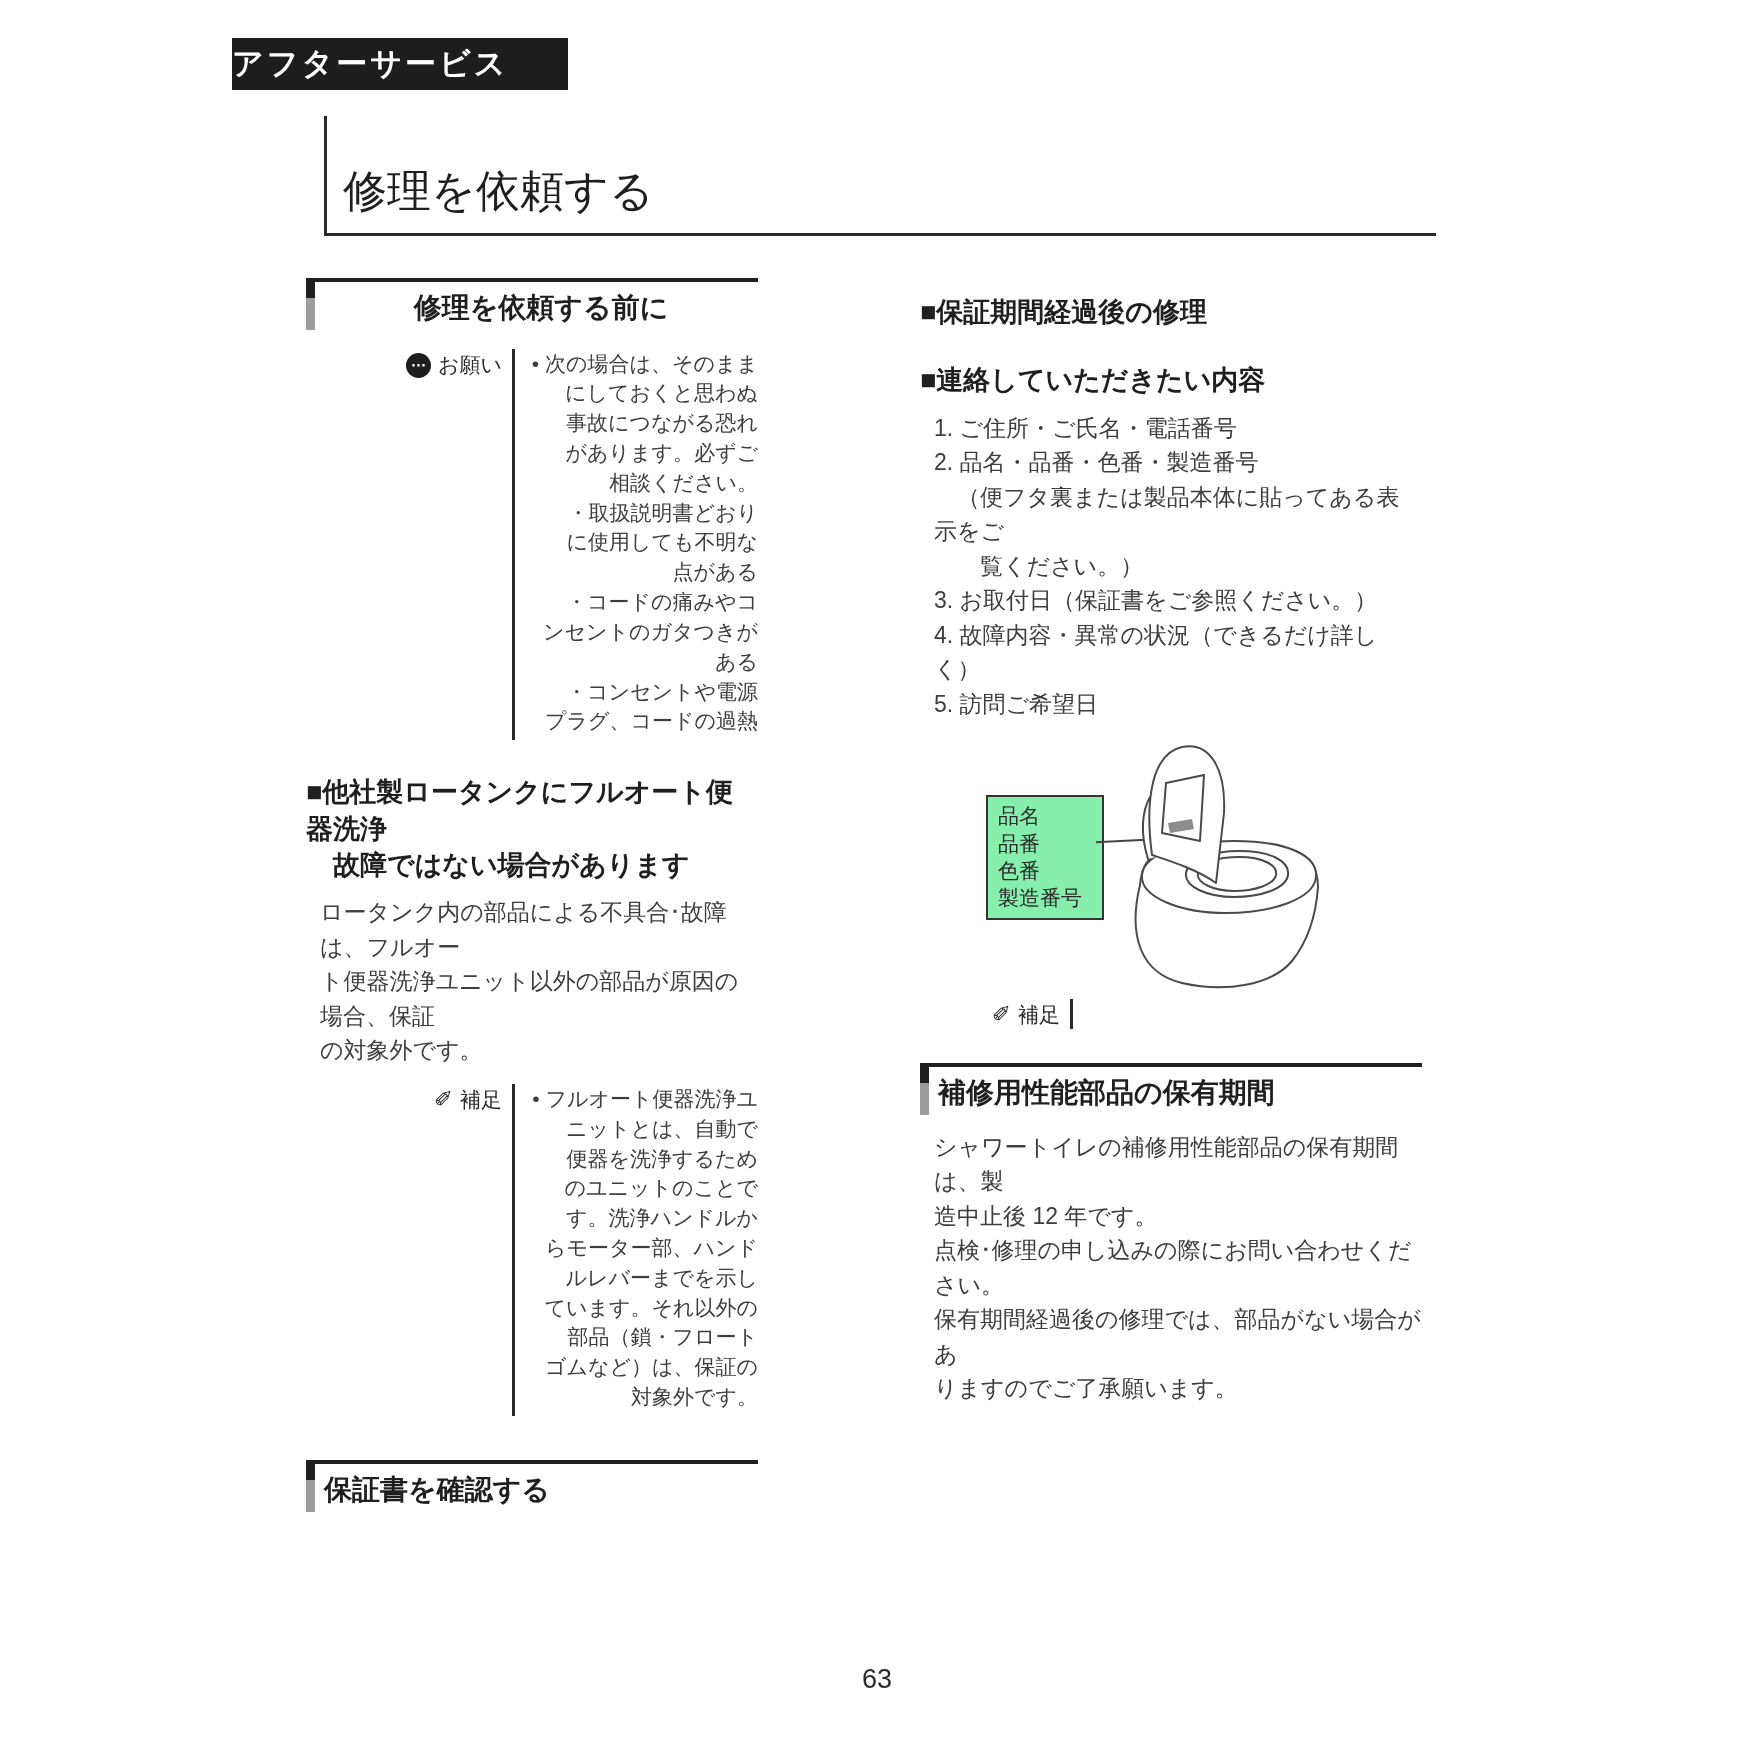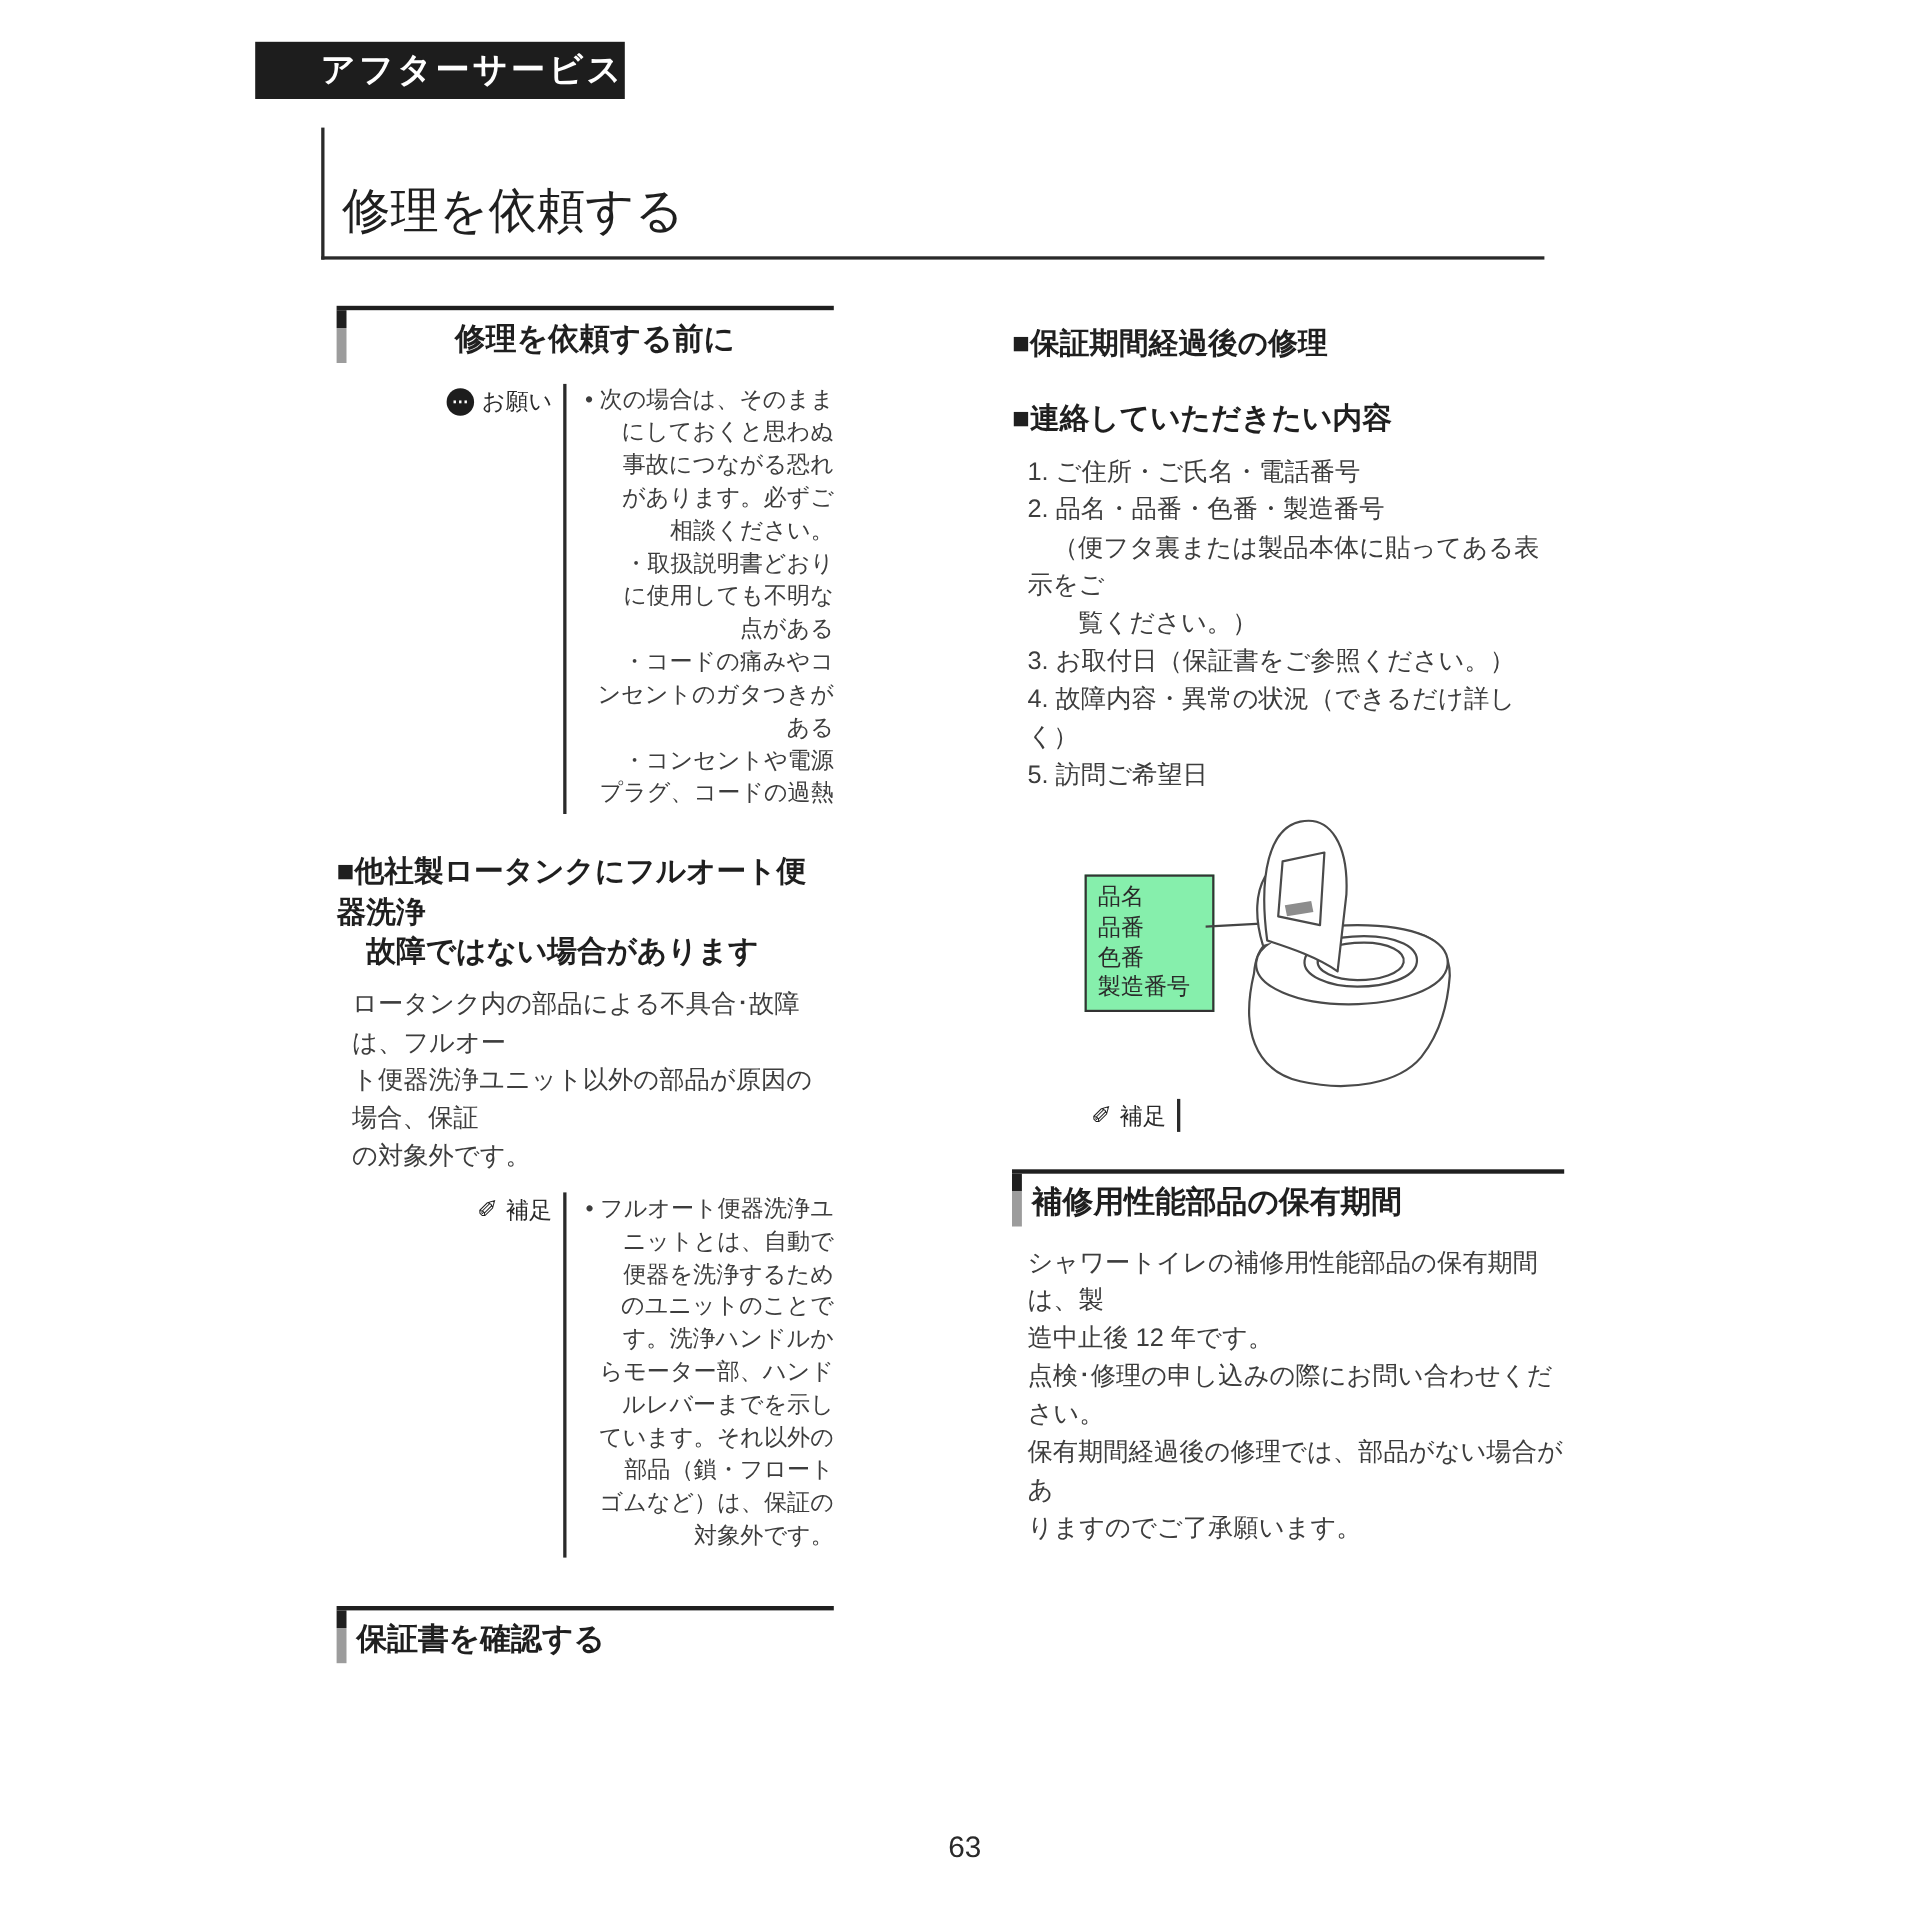--- a/index.html
+++ b/index.html
@@ -11,7 +11,7 @@
   .banner {
     position:absolute; left:232px; top:38px; width:336px; height:52px;
     background:#1d1d1d; color:#fff;
-    display:flex; align-items:center; justify-content:flex-end;
+    display:flex; align-items:center; justify-content:flex-start;
     font-size:31px; font-weight:bold; letter-spacing:3px;
   }
   .title-block {

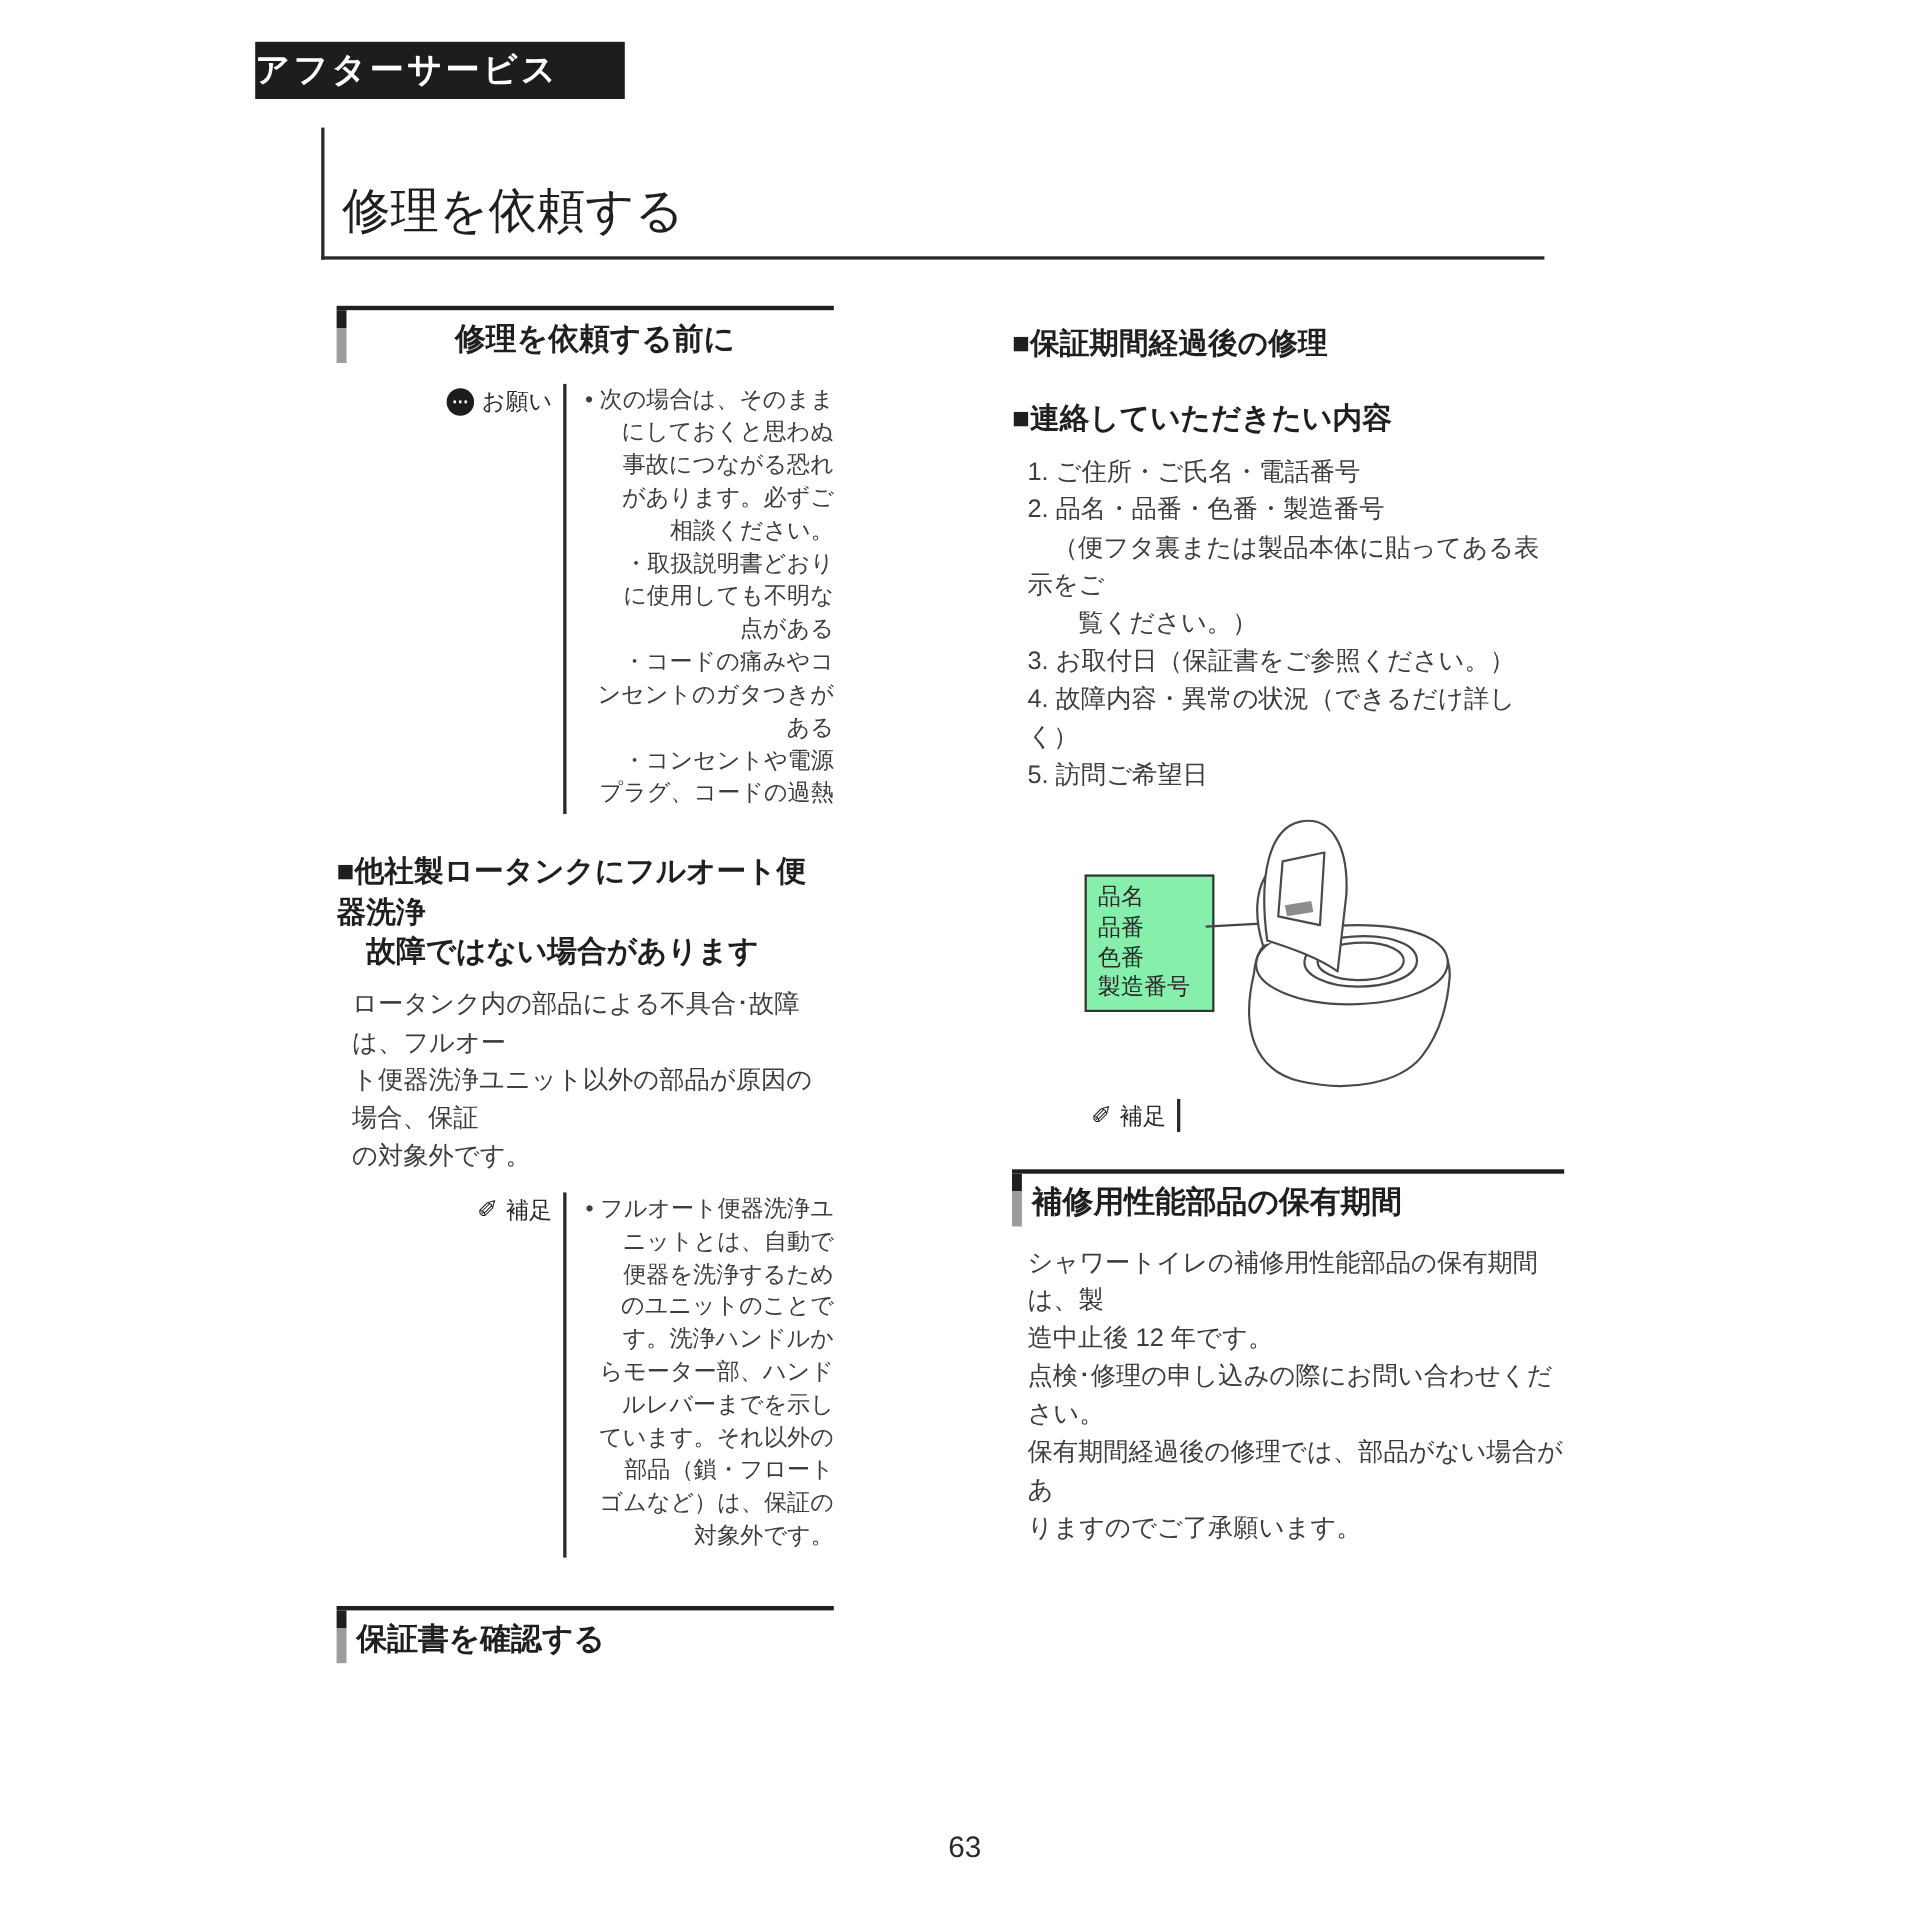--- a/index.html
+++ b/index.html
@@ -15,7 +15,7 @@
     font-size:31px; font-weight:bold; letter-spacing:3px;
   }
   .title-block {
-    position:absolute; left:292px; top:116px; width:1112px; height:120px;
+    position:absolute; left:324px; top:116px; width:1112px; height:120px;
     border-left:3px solid #2a2a2a; border-bottom:3px solid #2a2a2a;
     box-sizing:border-box;
     display:flex; align-items:flex-end;

